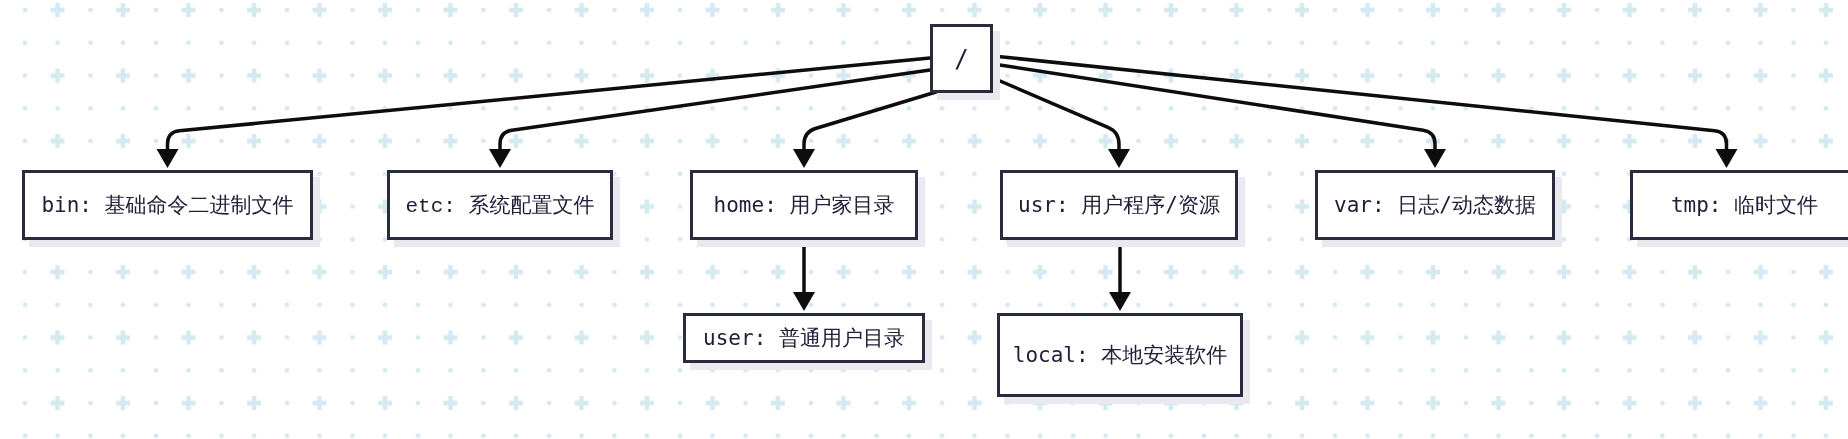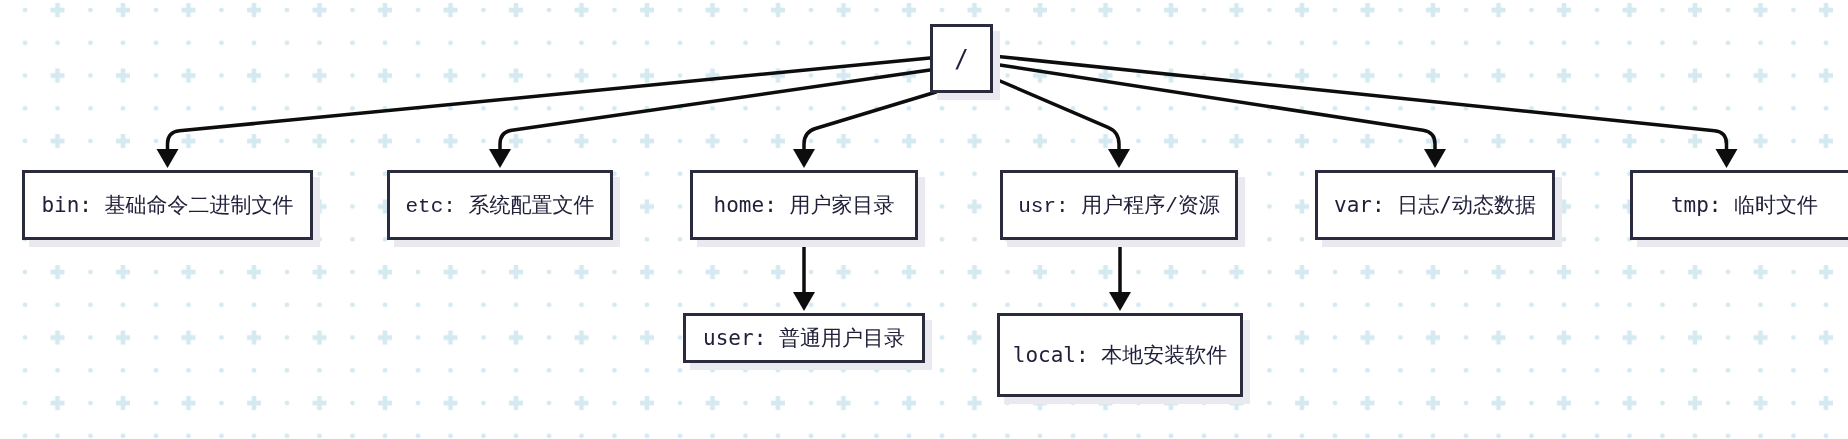--- a/index.html
+++ b/index.html
@@ -79,7 +79,7 @@
   <div class="node" style="left: 690px; top: 170px; width: 228px; height: 70px;">
       <span>home: 用户家目录</span>
     </div>
-  <div class="node" style="left: 1000px; top: 170px; width: 238px; height: 70px; font-family: Liberation Mono, monospace;">
+  <div class="node" style="left: 1000px; top: 170px; width: 238px; height: 70px;">
       <span>usr: 用户程序/资源</span>
     </div>
   <div class="node" style="left: 1315px; top: 170px; width: 240px; height: 70px;">

